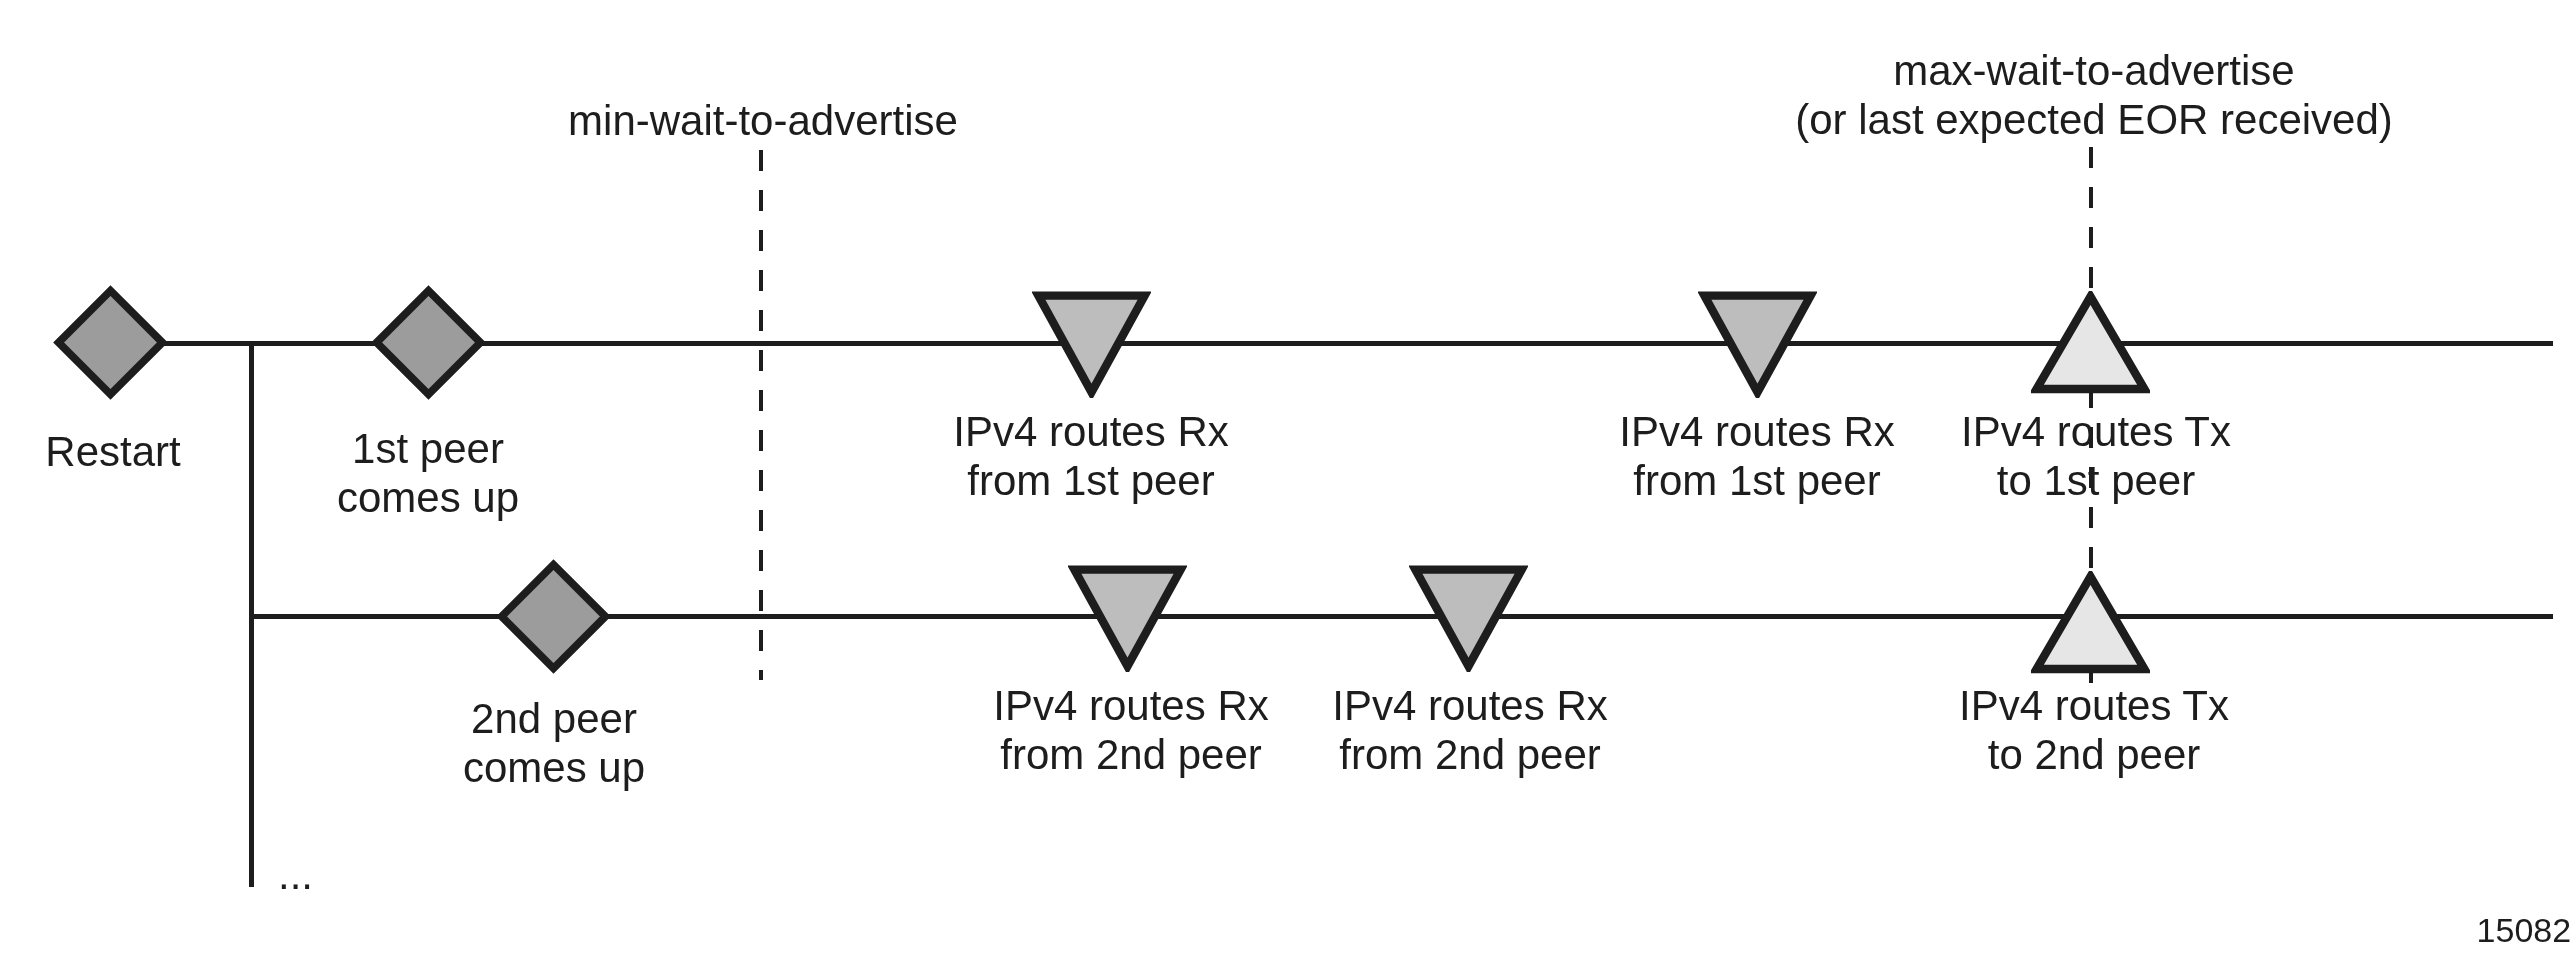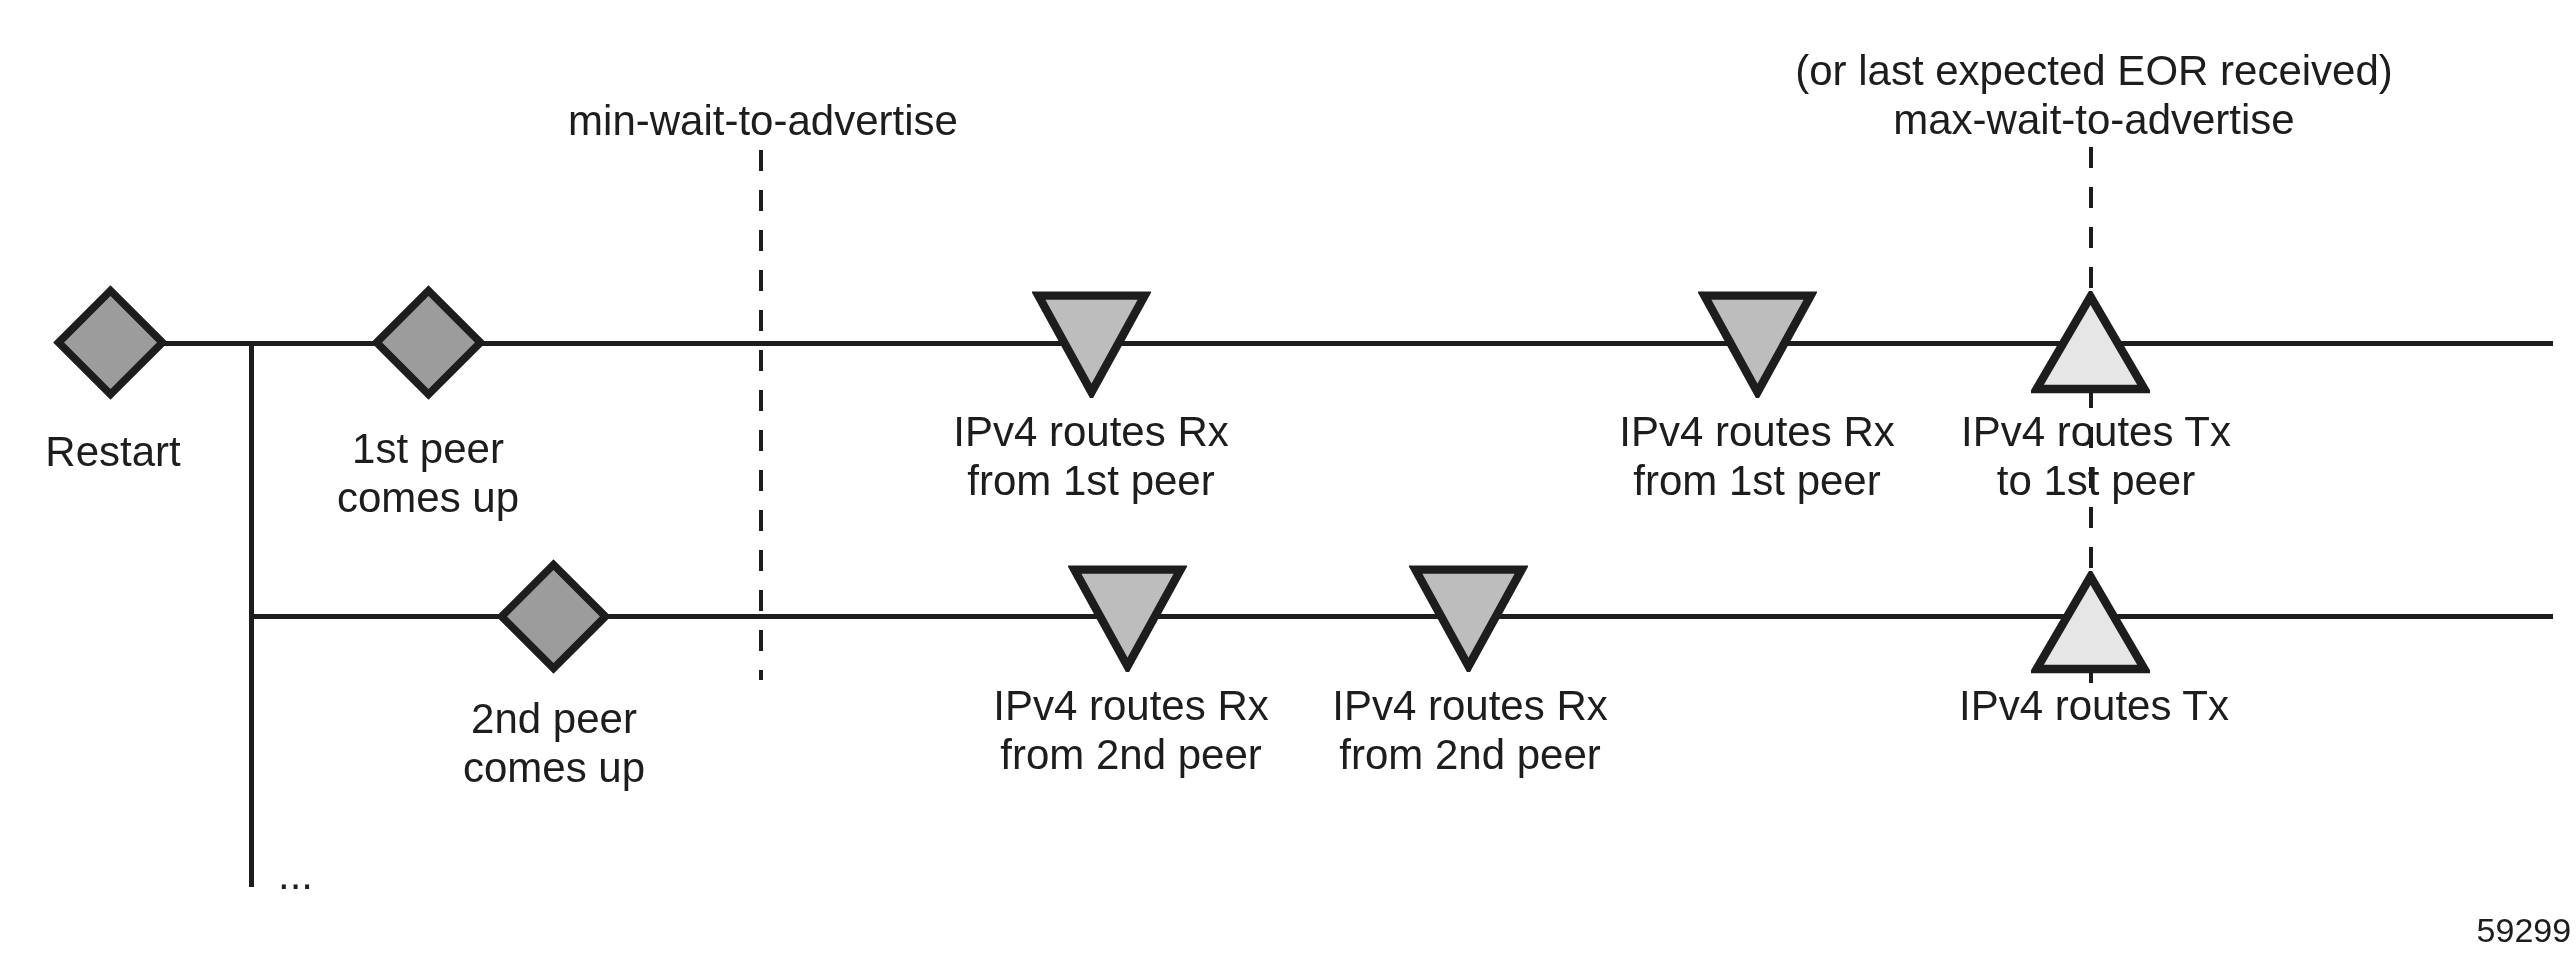--- a/index.html
+++ b/index.html
@@ -76,8 +76,8 @@
     <div>min-wait-to-advertise</div>
   </div>
   <div class="lbl" style="left:2094px; top:46px;">
+    <div>max-wait-to-advertise</div>
     <div>(or last expected EOR received)</div>
-    <div>max-wait-to-advertise</div>
   </div>
 
   <div class="lbl" style="left:113px; top:427px;">

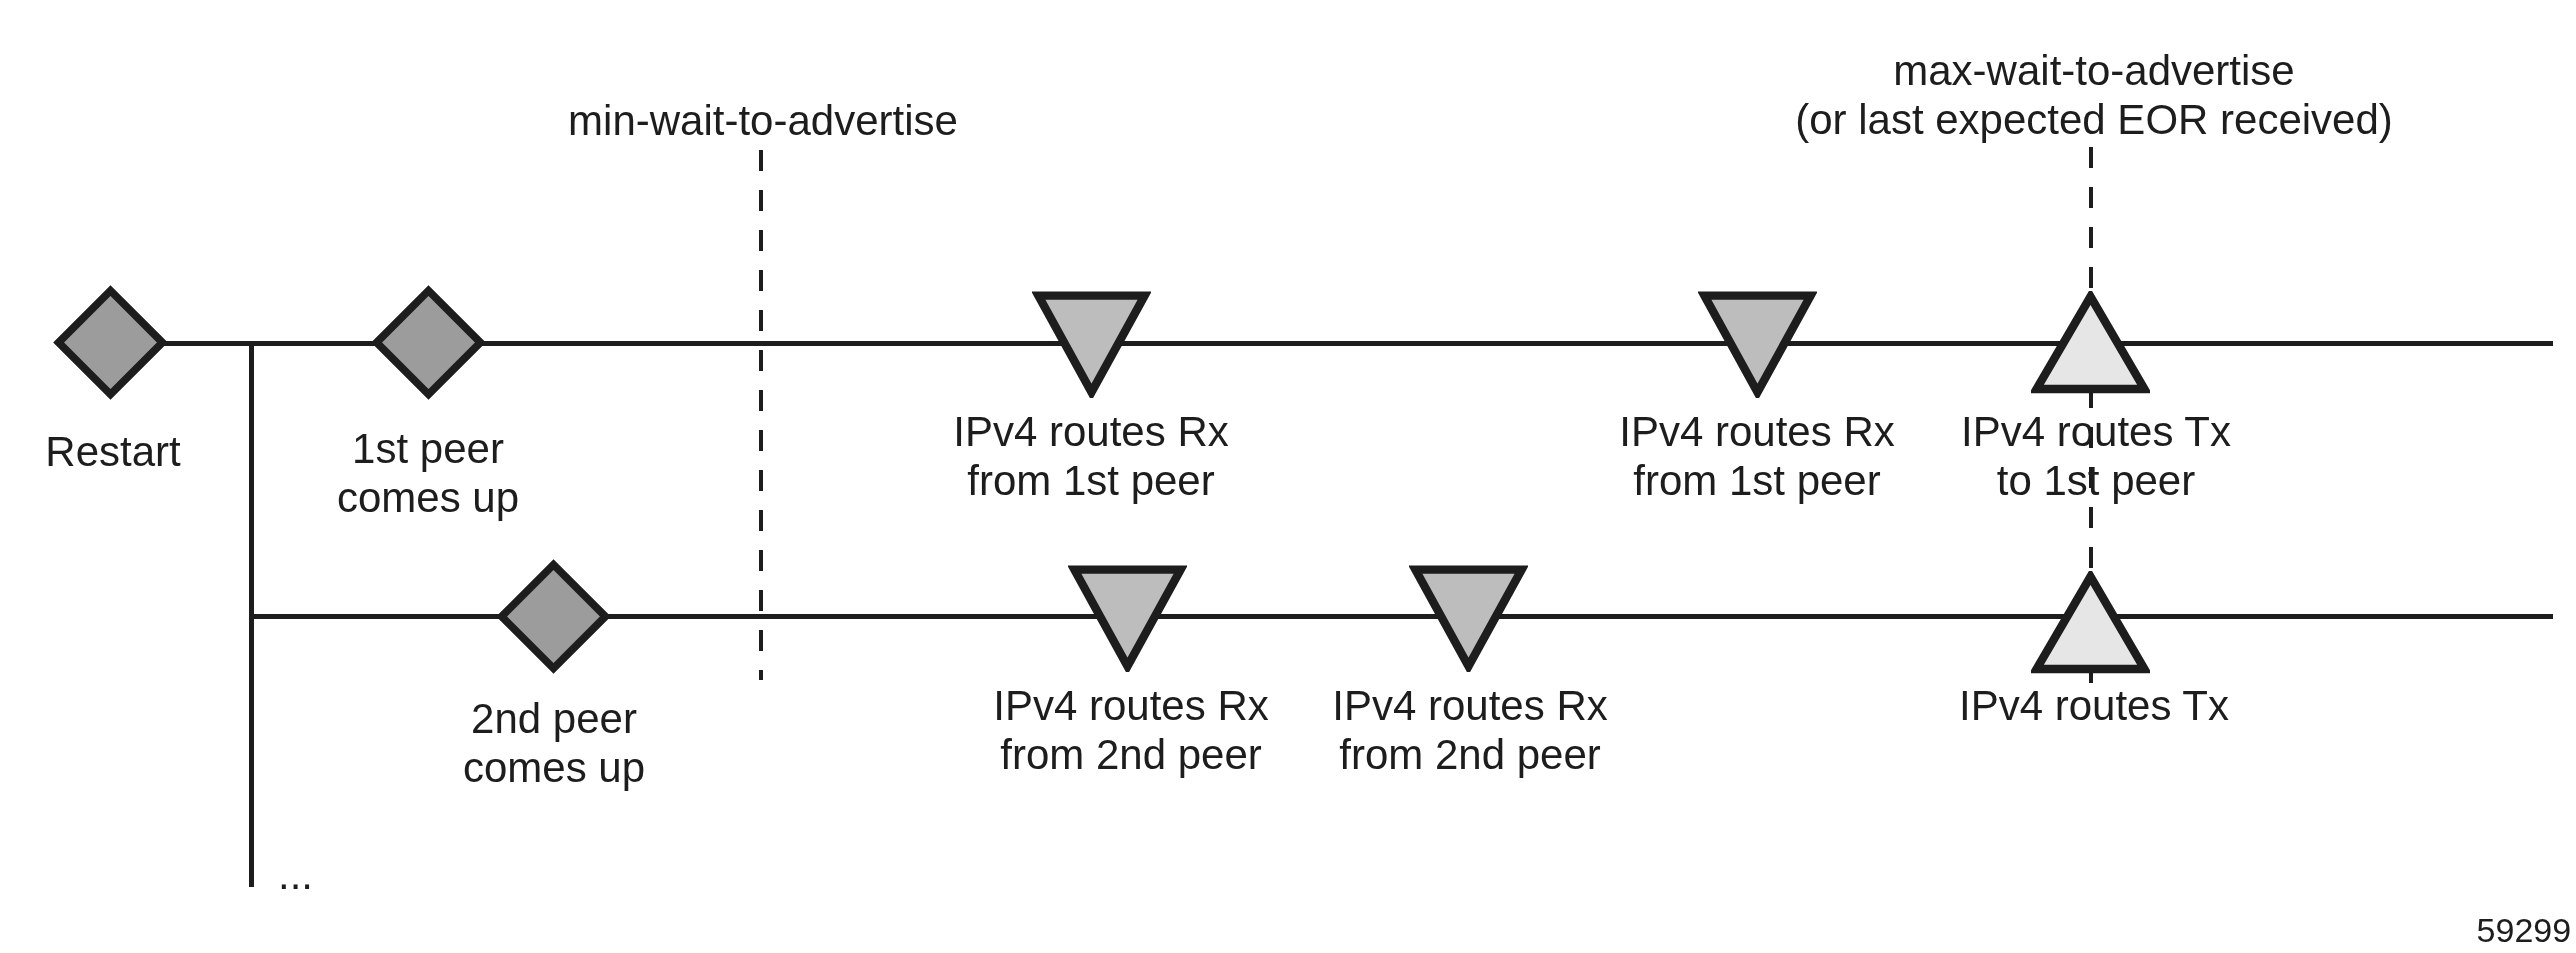--- a/index.html
+++ b/index.html
@@ -114,6 +114,7 @@
   </div>
   <div class="lbl" style="left:2094px; top:681px;">
     <div>IPv4 routes Tx</div>
+    <div>to 2nd peer</div>
   </div>
 
   <div class="lbl-left" style="left:278px; top:850px;">

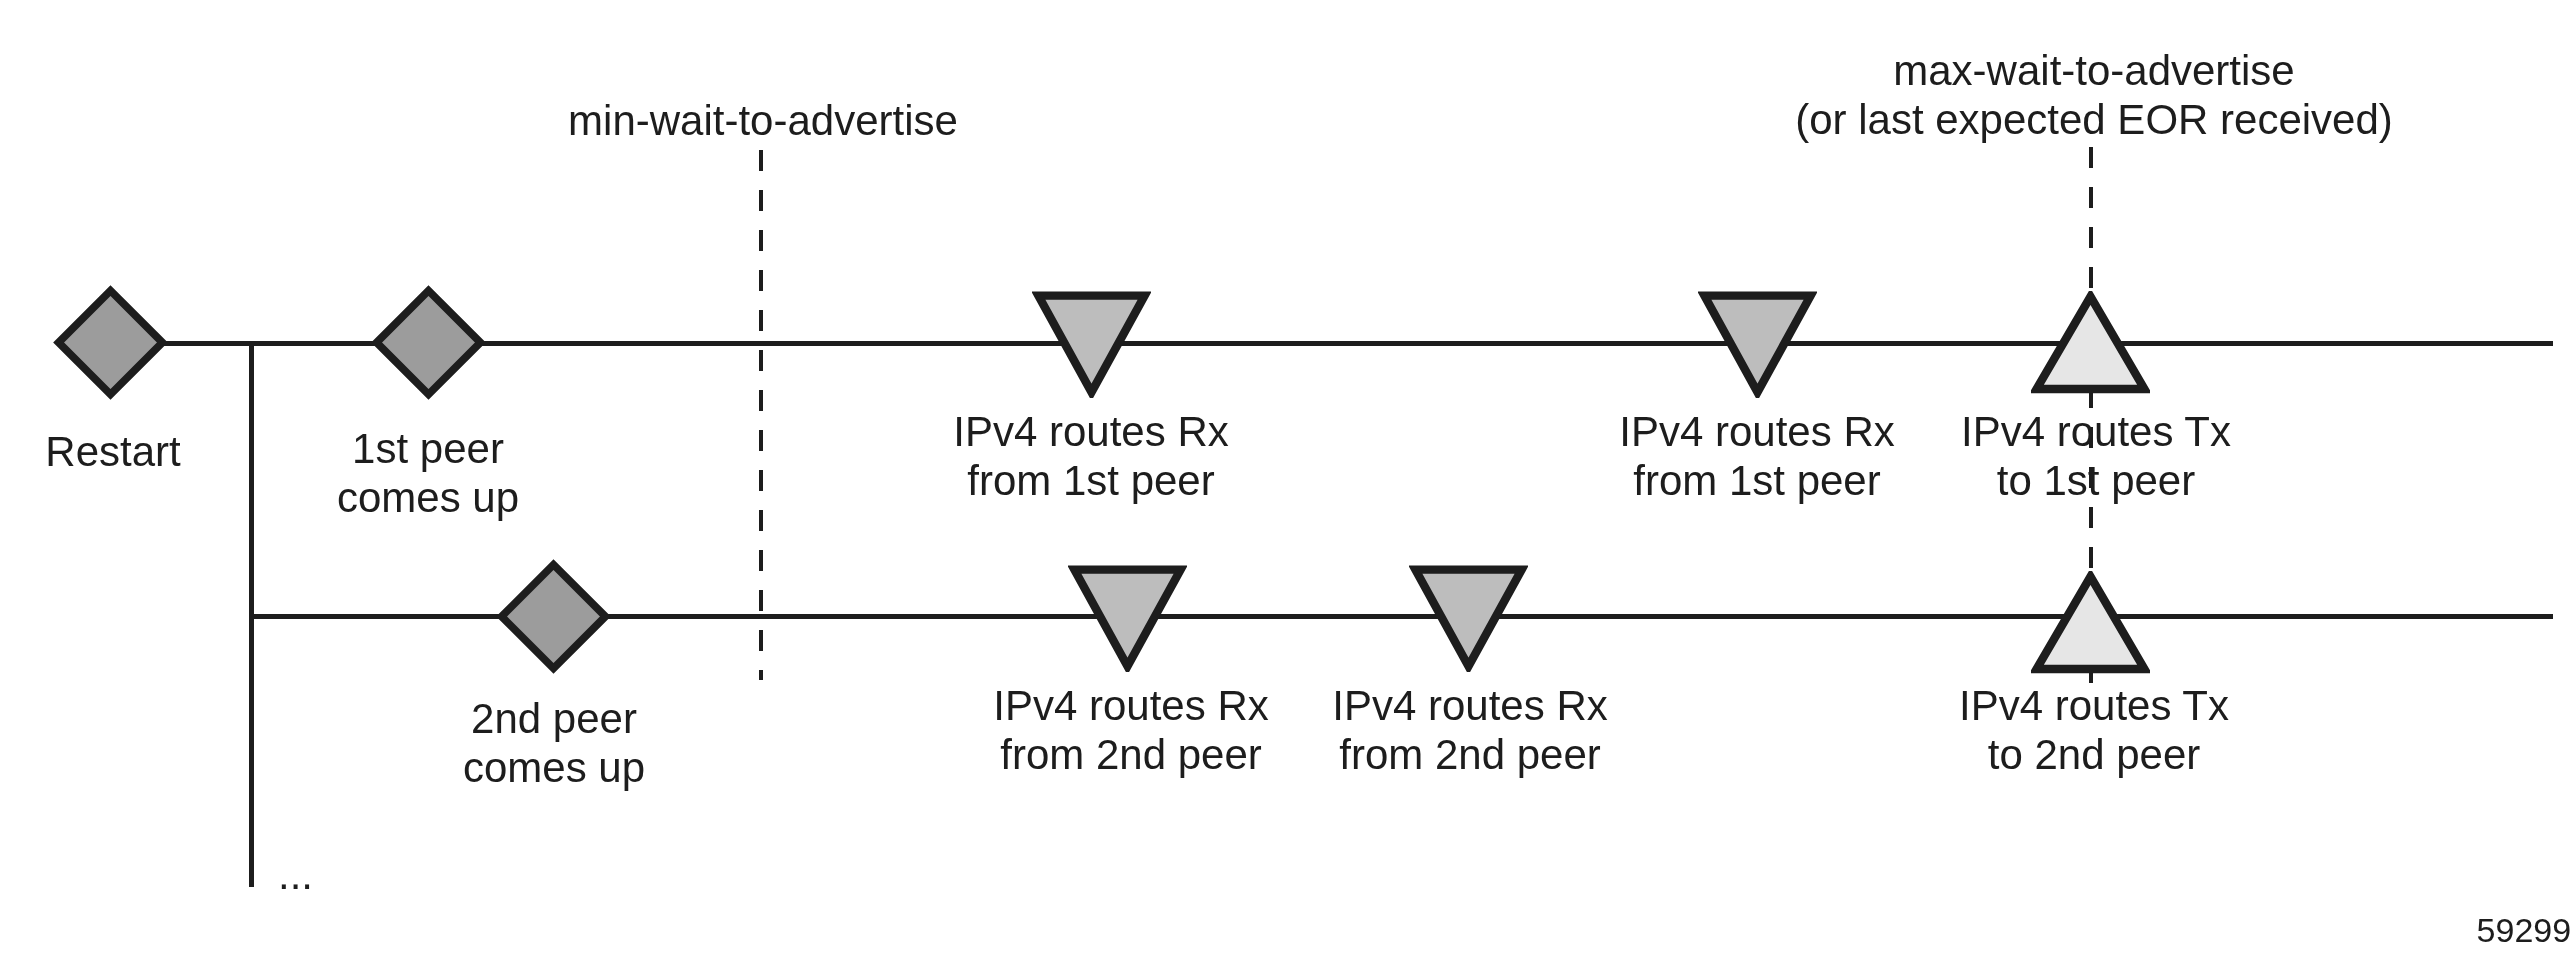--- a/index.html
+++ b/index.html
@@ -121,7 +121,7 @@
     <span>...</span>
   </div>
   <div class="fig-num">
-    <span>59299</span>
+    <span>15082</span>
   </div>
 
 </div>

